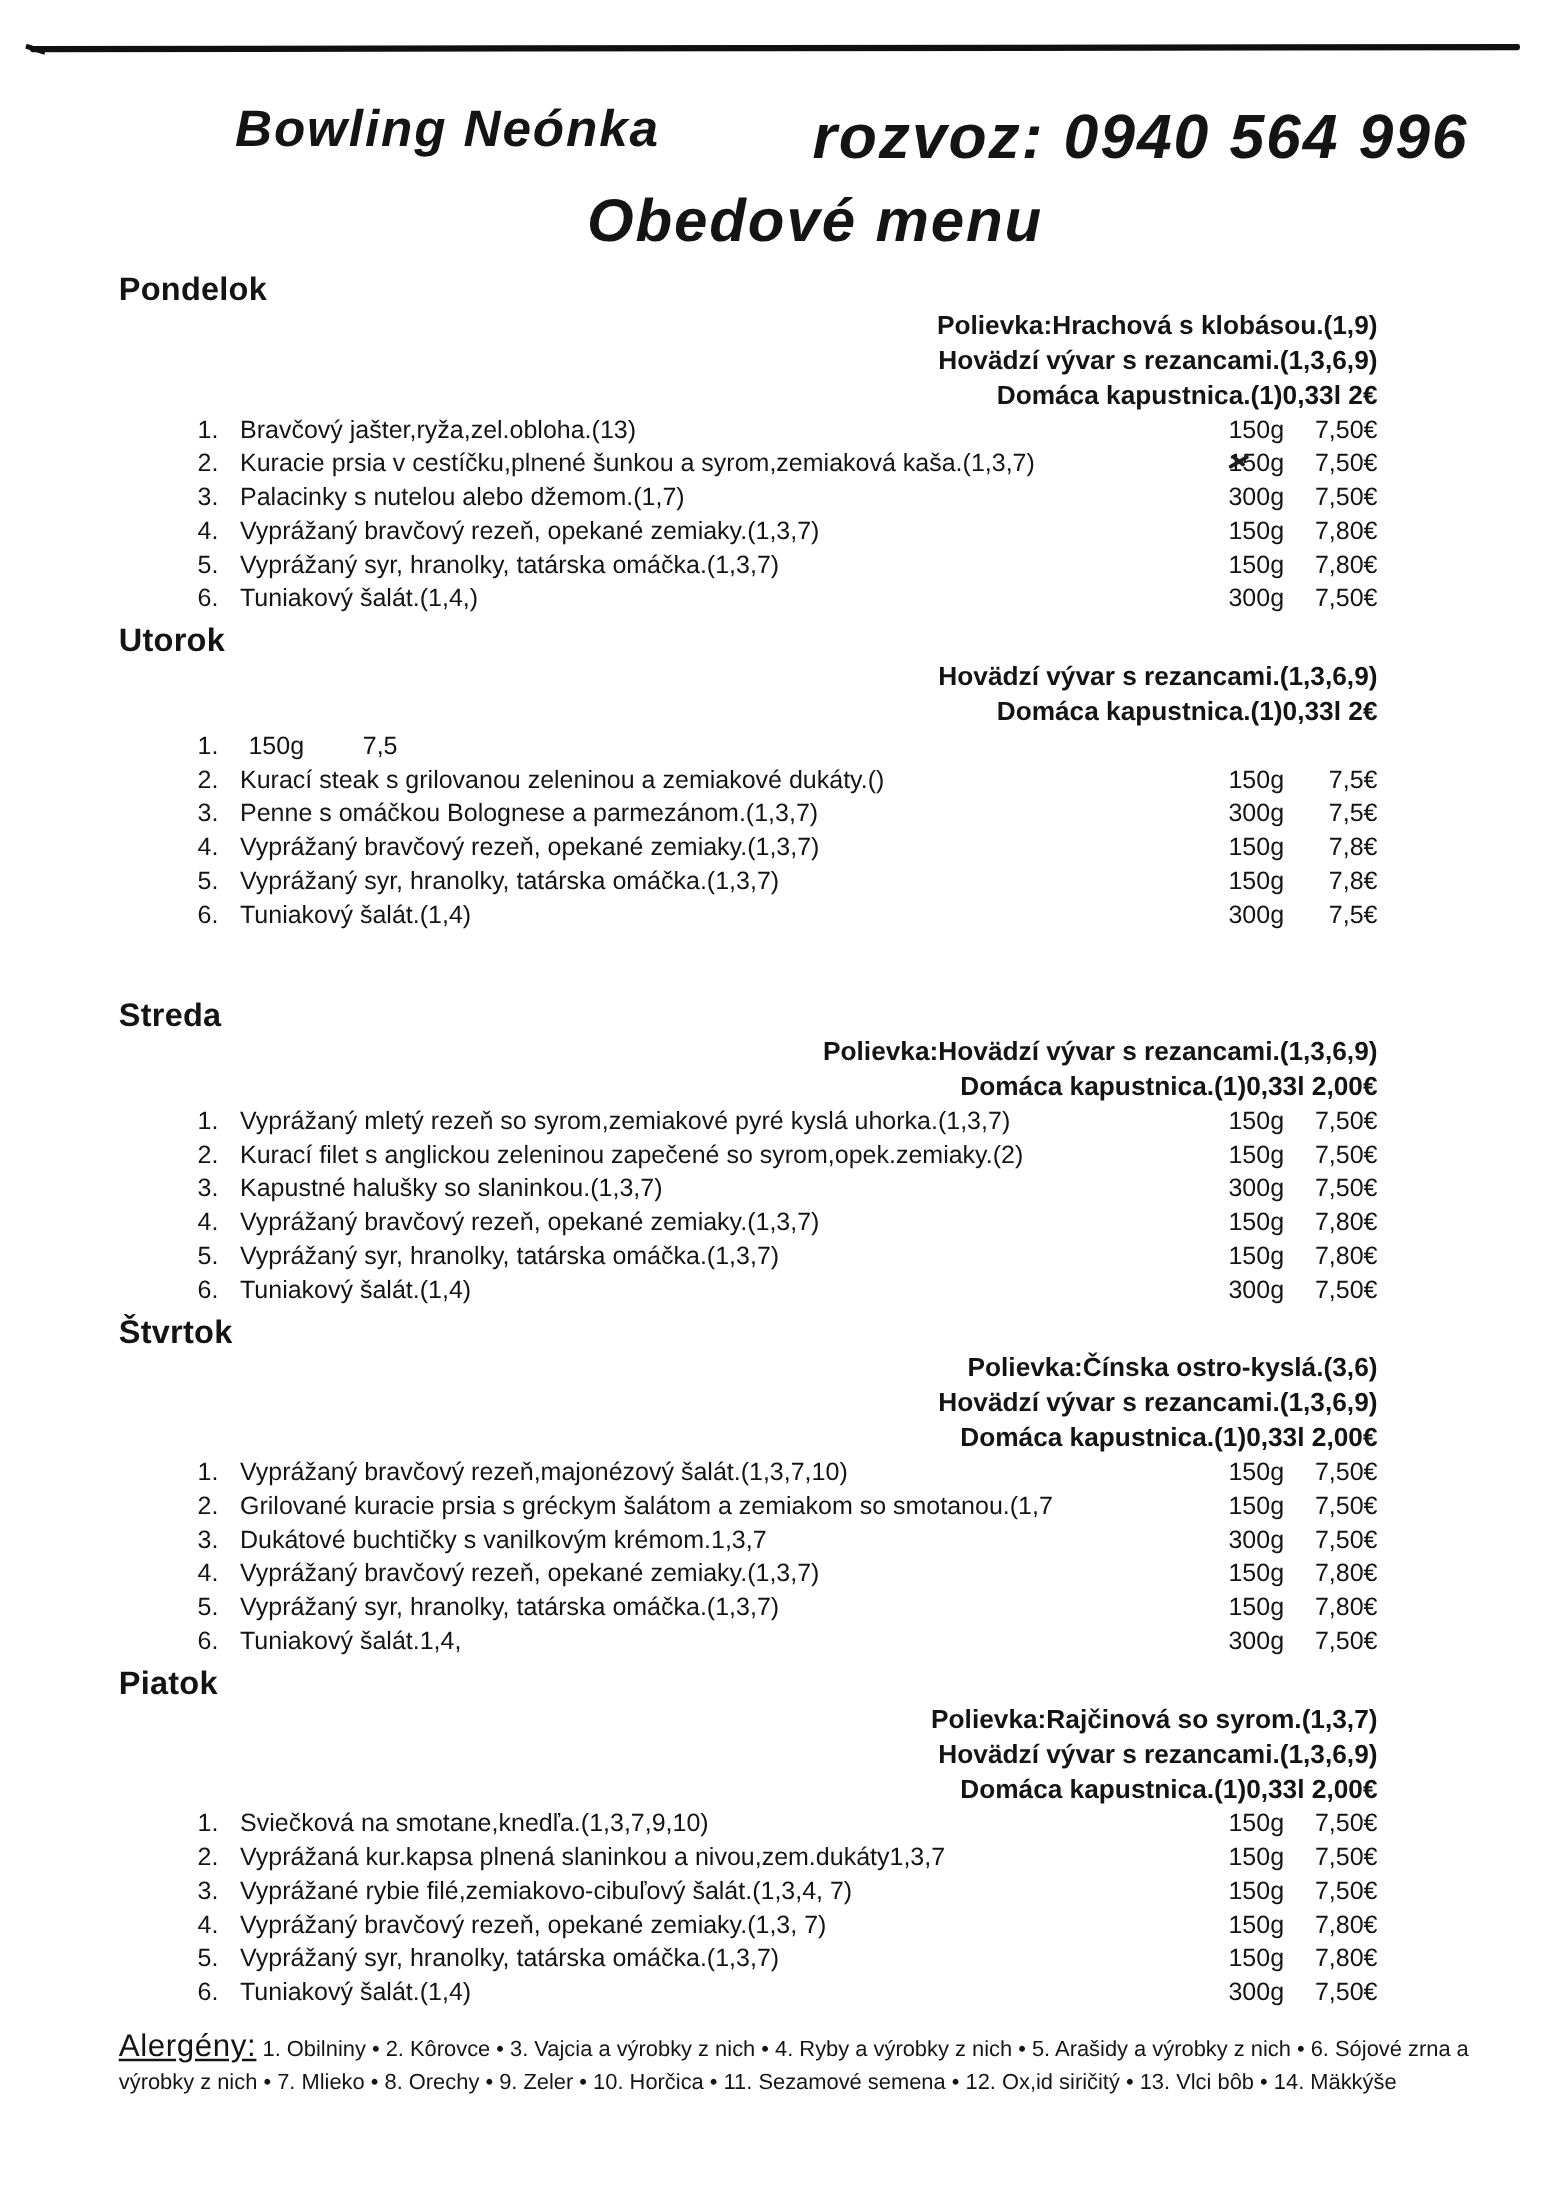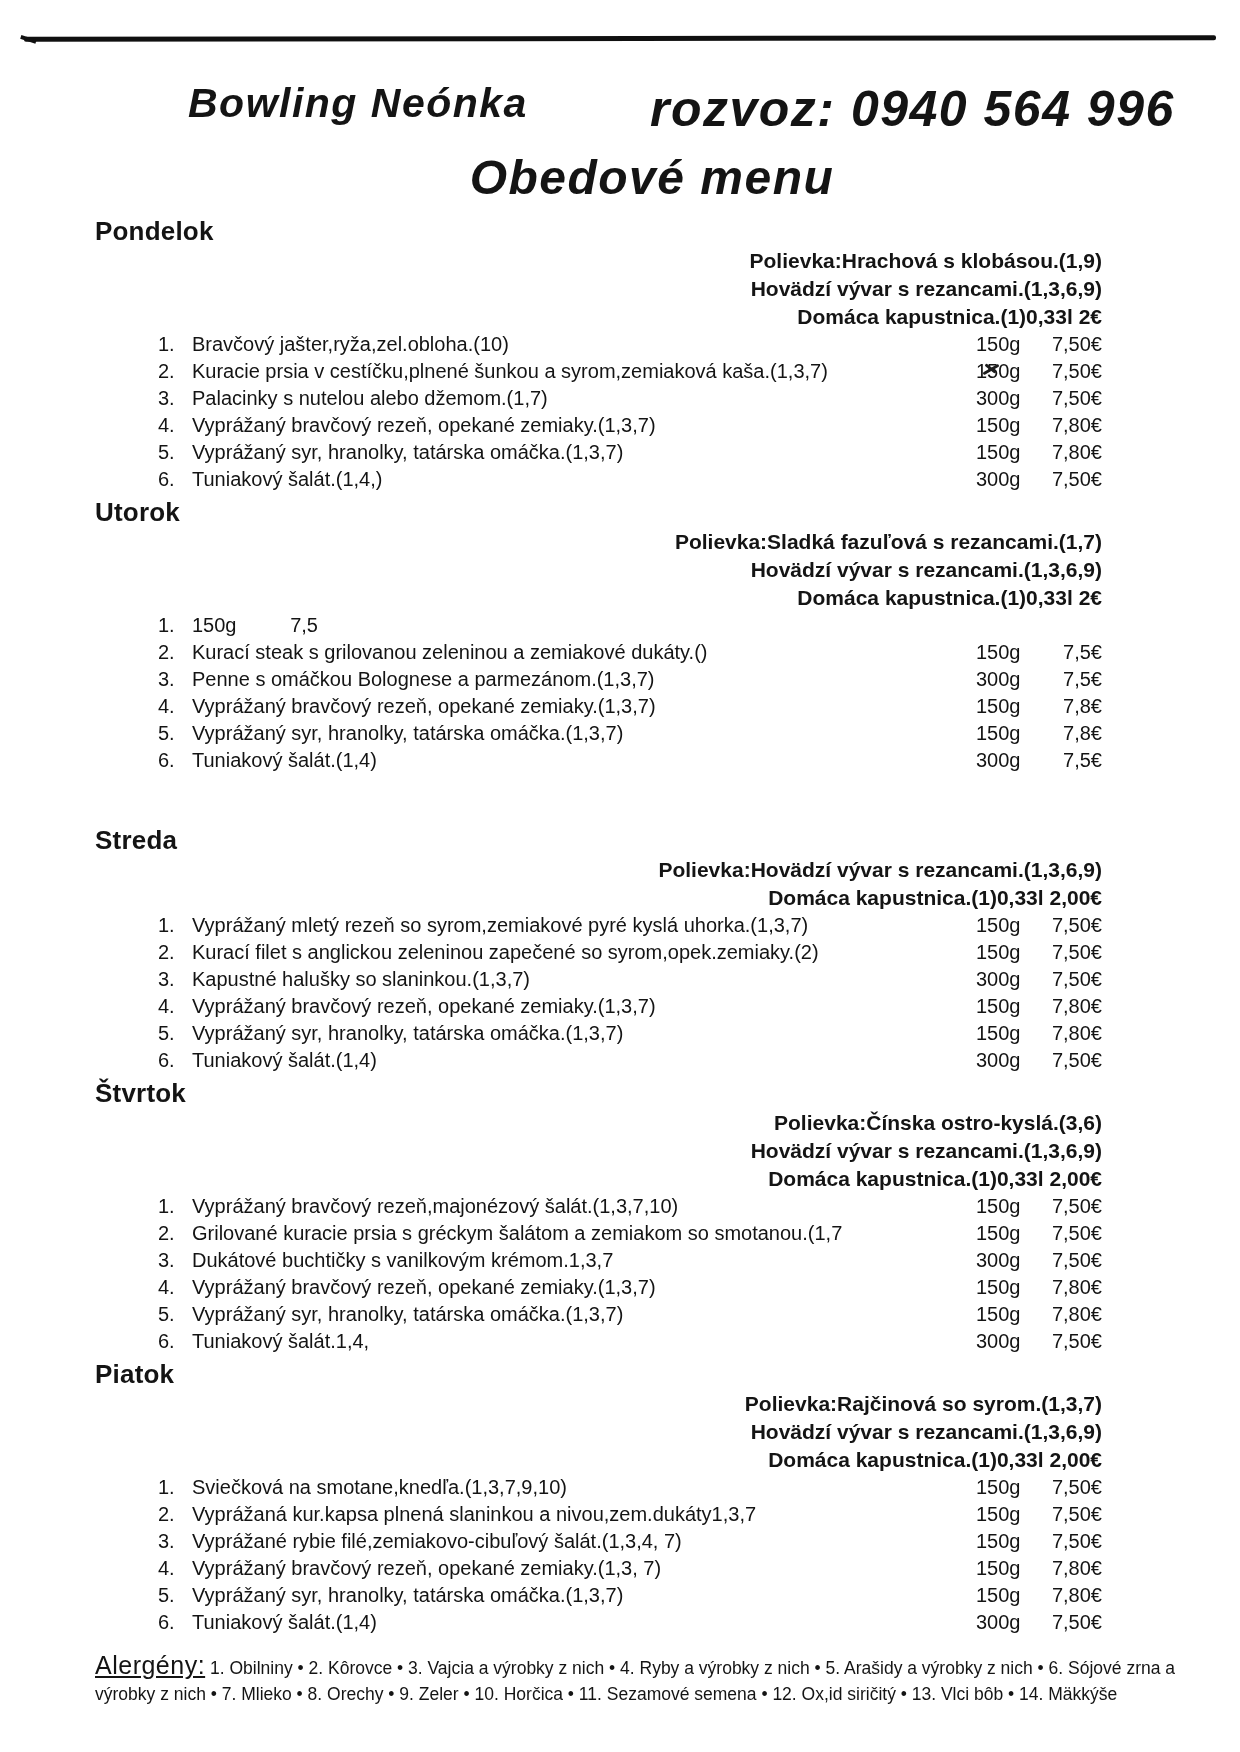--- a/index.html
+++ b/index.html
@@ -74,7 +74,7 @@
         </div>
         <div class="item-row">
           <span class="num">1.</span>
-          <span class="iname">Bravčový jašter,ryža,zel.obloha.(10)</span>
+          <span class="iname">Bravčový jašter,ryža,zel.obloha.(13)</span>
           <span class="portion"><span>150g</span></span>
           <span class="iprice">7,50€</span>
         </div>

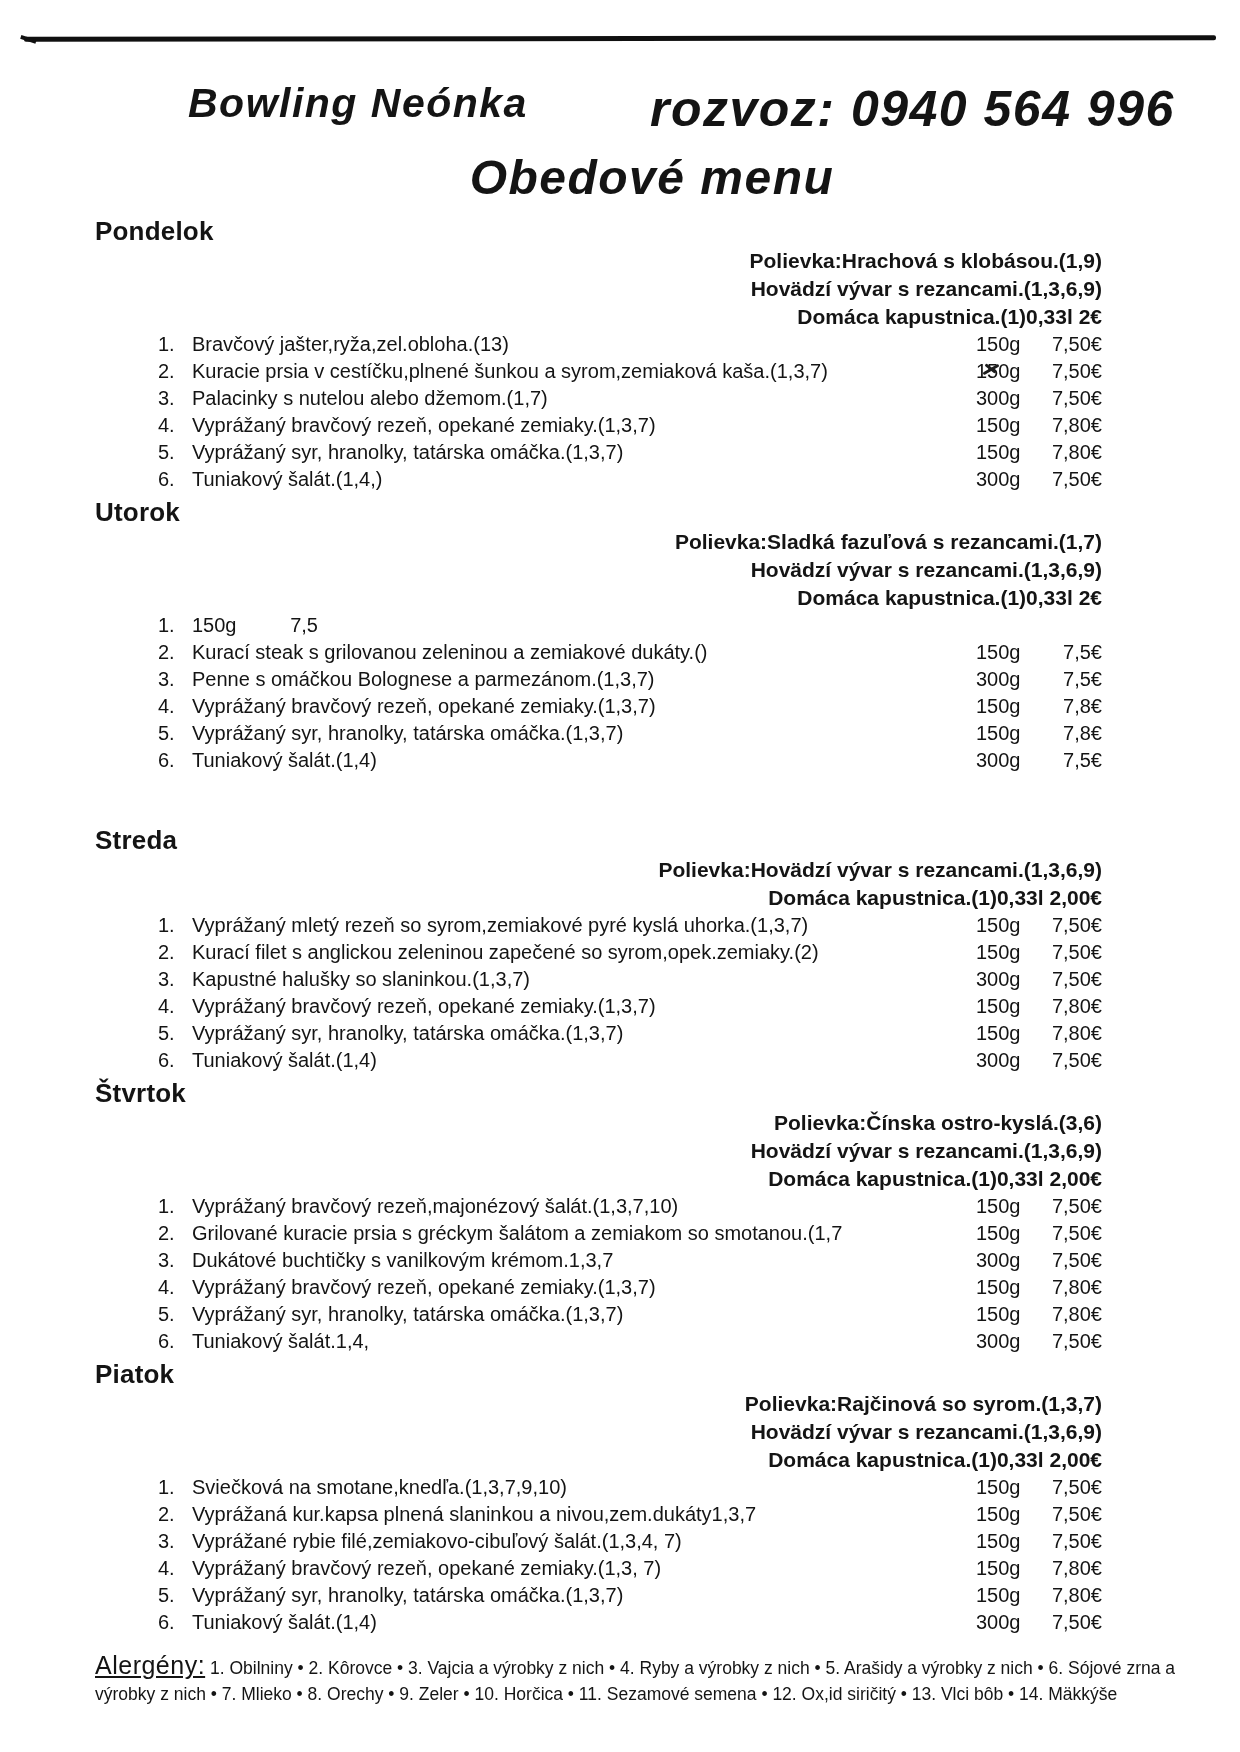--- a/index.html
+++ b/index.html
@@ -37,7 +37,7 @@
   .item-row{display:flex;align-items:baseline;font-size:20px;line-height:27px;}
   .num{flex:none;width:34px;margin-left:63px;}
   .iname{flex:1;padding-right:10px;}
-  .portion{flex:none;width:58px;text-align:left;position:relative;white-space:nowrap;}
+  .portion{flex:none;width:58px;text-align:center;position:relative;white-space:nowrap;}
   .iprice{flex:none;width:68px;text-align:right;white-space:nowrap;}
   .scribble{position:absolute;left:6px;top:2px;width:20px;height:18px;pointer-events:none;}
   .scribble::before{content:"";position:absolute;left:0;top:8px;width:18px;height:3px;

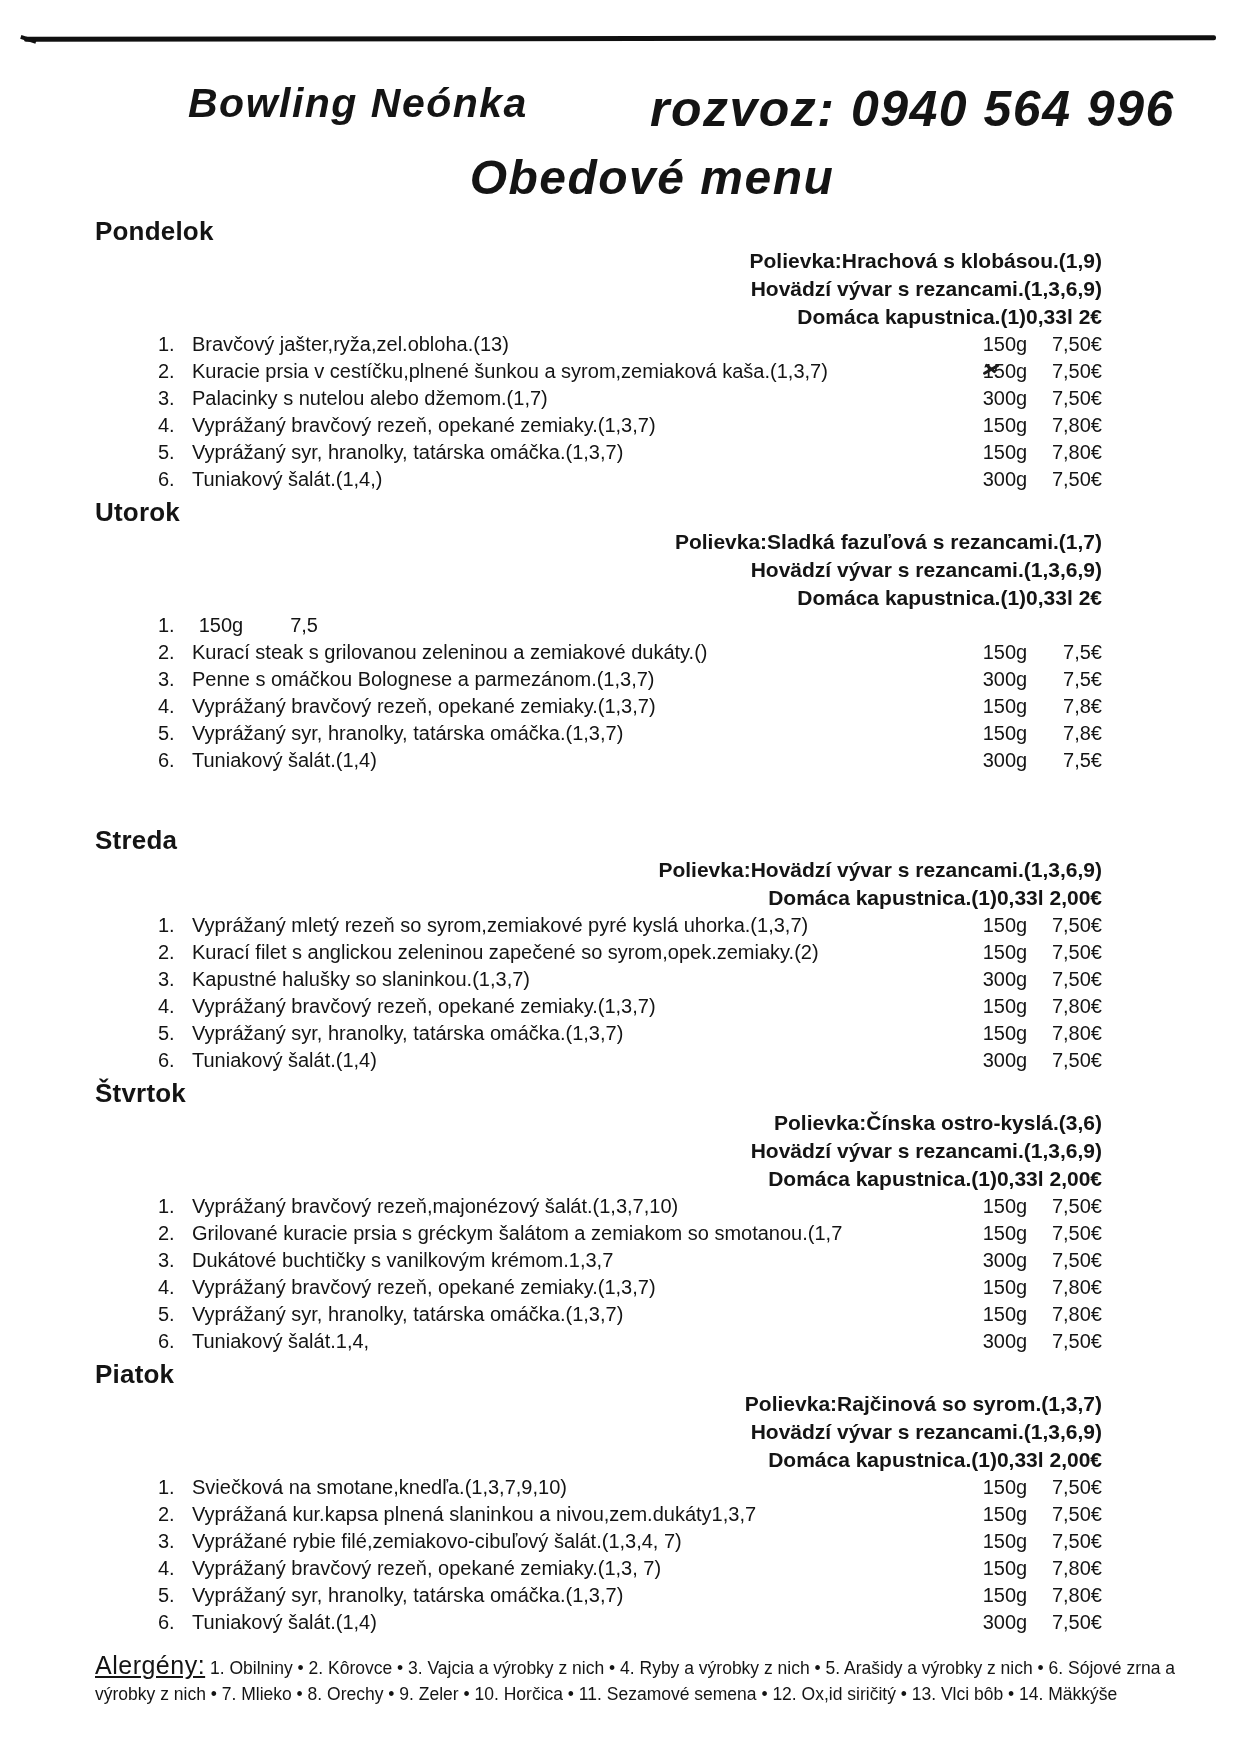--- a/index.html
+++ b/index.html
@@ -111,9 +111,6 @@
       </section>
       <section class="day-section">
         <div class="day-title">Utorok</div>
-        <div class="soup-line">
-          <span class="soup-name">Polievka:Sladká fazuľová s rezancami.(1,7)</span>
-        </div>
         <div class="soup-line soup-indent">
           <span class="soup-name">Hovädzí vývar s rezancami.(1,3,6,9)</span>
         </div>

